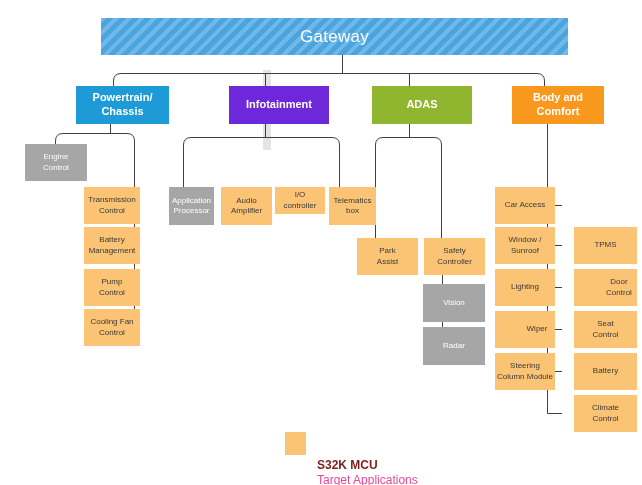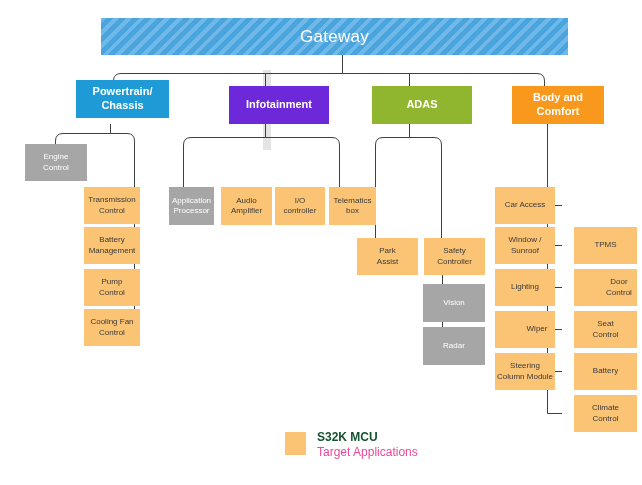--- a/index.html
+++ b/index.html
@@ -70,7 +70,7 @@
 
   <div class="node root" style="left:89px;top:18px;width:467px;height:37px;">Gateway</div>
 
-  <div class="node cat cat-powertrain" style="left:64px;top:80px;width:93px;height:38px;">Powertrain/
+  <div class="node cat cat-powertrain" style="left:64px;top:86px;width:93px;height:38px;">Powertrain/
 Chassis</div>
   <div class="node cat cat-infotainment" style="left:217px;top:86px;width:100px;height:38px;">Infotainment</div>
   <div class="node cat cat-adas" style="left:360px;top:86px;width:100px;height:38px;">ADAS</div>

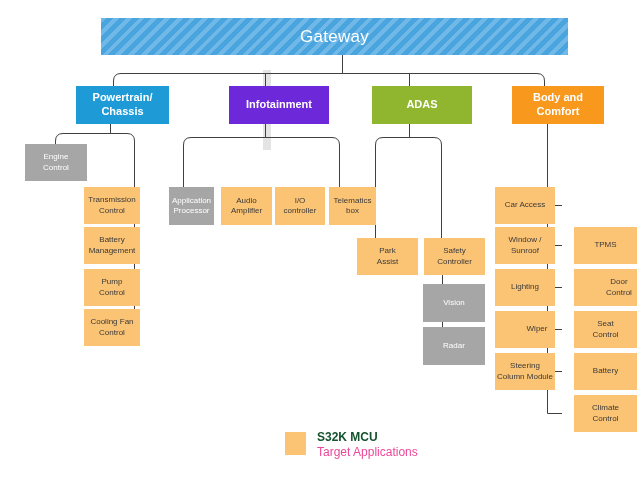--- a/index.html
+++ b/index.html
@@ -92,7 +92,7 @@
 Processor</div>
   <div class="node leaf" style="left:209px;top:187px;width:51px;height:38px;">Audio
 Amplifier</div>
-  <div class="node leaf" style="left:263px;top:187px;width:50px;height:38px;">I/O
+  <div class="node leaf" style="left:263px;top:187px;width:50px;height:27px;">I/O
 controller</div>
   <div class="node leaf" style="left:317px;top:187px;width:47px;height:38px;">Telematics
 box</div>

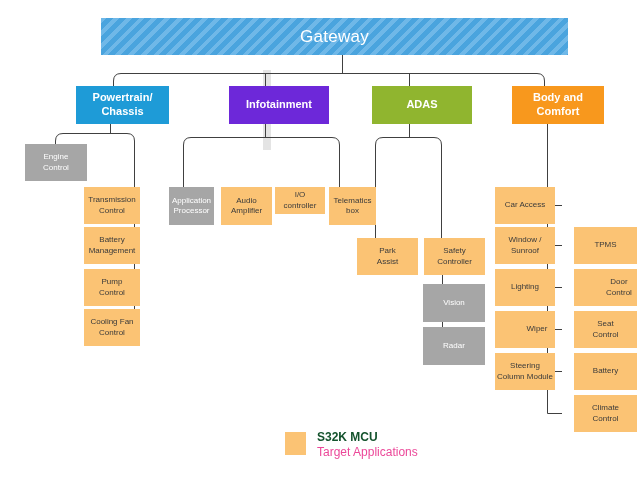--- a/index.html
+++ b/index.html
@@ -26,7 +26,7 @@
   #stripe{position:absolute;left:263px;top:70px;width:8px;height:80px;background:#E4E4E4;z-index:0;}
   #legend{position:absolute;left:285px;top:430px;display:flex;align-items:flex-start;z-index:2;}
   #legend .swatch{width:21px;height:23px;background:#FBC374;margin-right:11px;margin-top:2px;}
-  #legend .lt{font-size:12px;font-weight:700;color:#14532d;line-height:1.25;}
+  #legend .lt{font-size:12px;font-weight:700;color:#7f1d1d;line-height:1.25;margin-top:28px;}
   #legend .ls{font-size:12px;color:#ec4899;line-height:1.25;}
 </style>
 </head>

